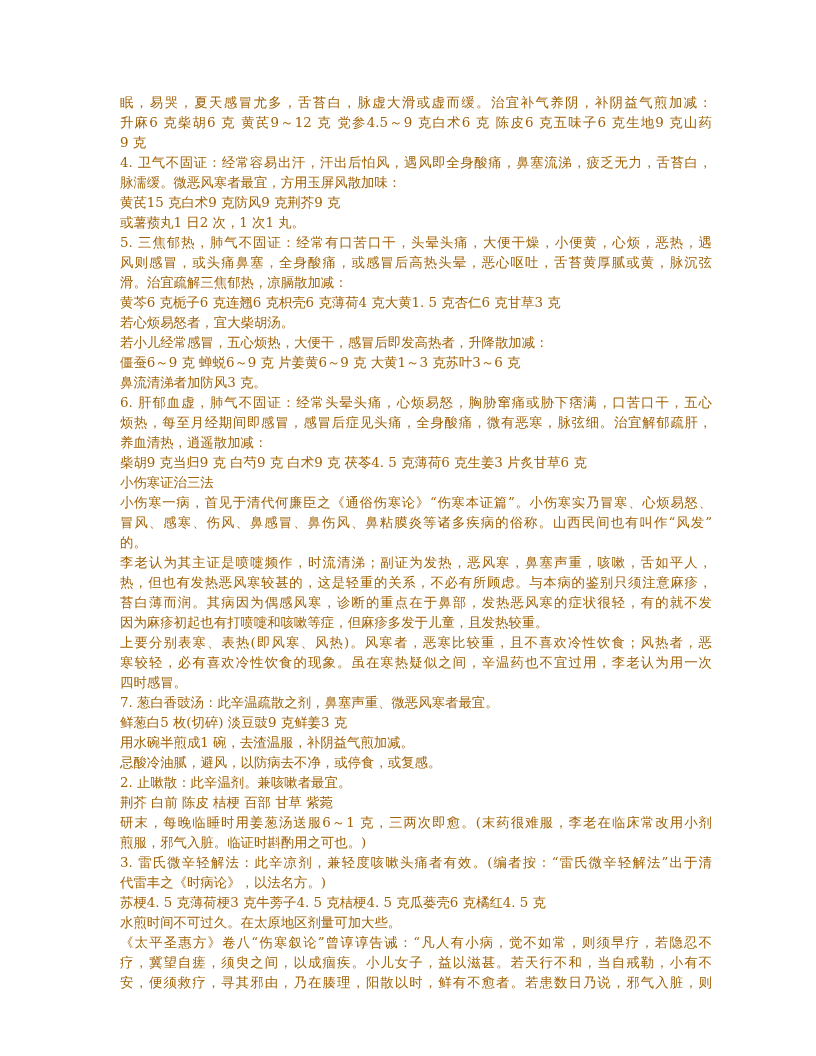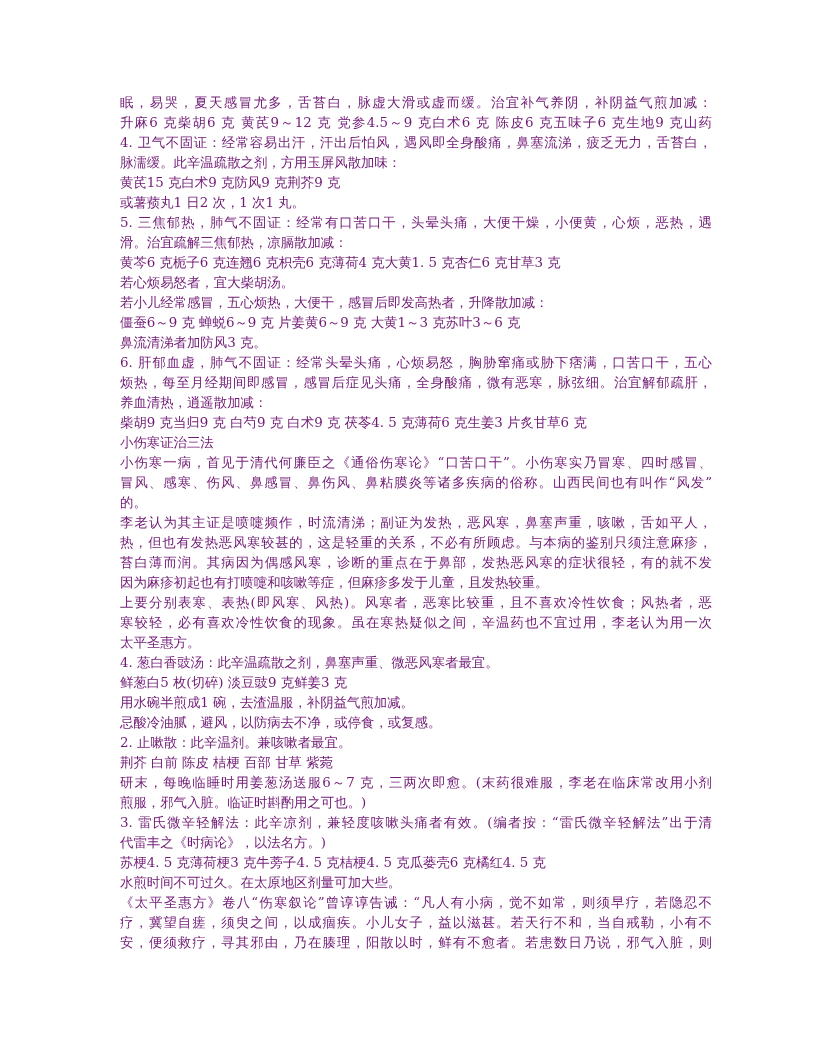--- a/index.html
+++ b/index.html
@@ -24,7 +24,7 @@
       line-height: 20px;
       font-family: "DejaVu Serif", "Liberation Serif", serif;
       font-size: 13.4px;
-      color: #701a75;
+      color: #a16207;
       white-space: nowrap;
       letter-spacing: 0px;
     }

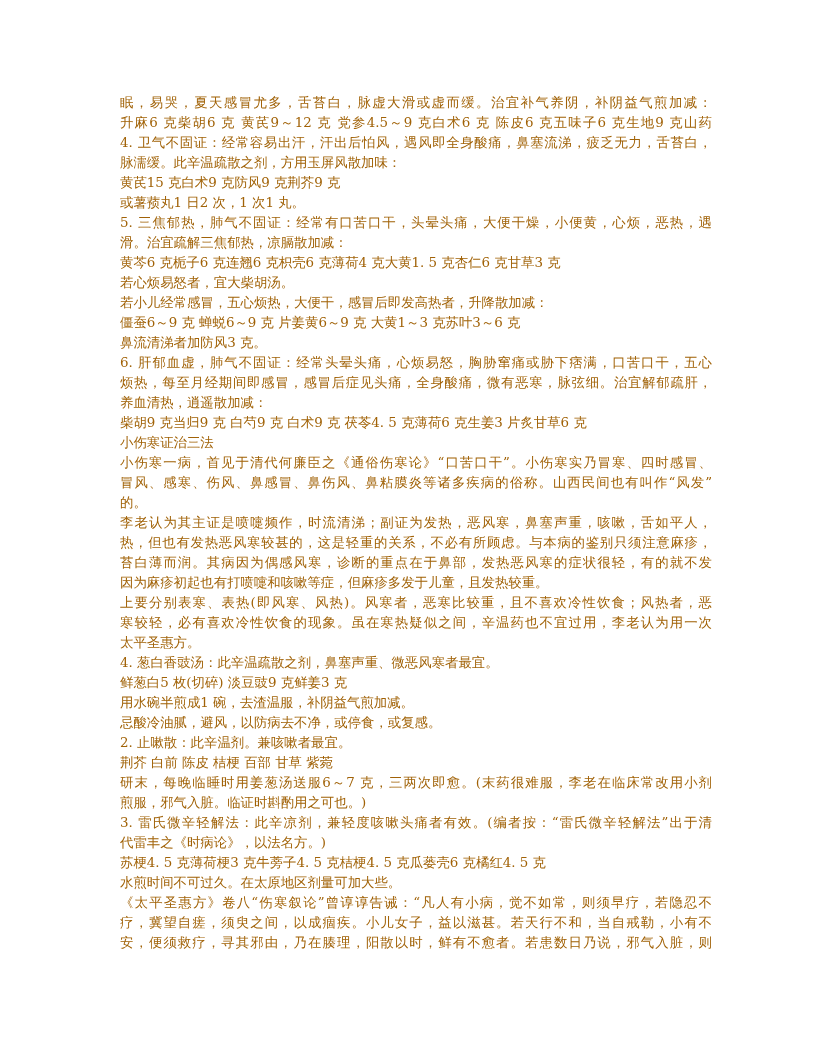--- a/index.html
+++ b/index.html
@@ -39,6 +39,7 @@
 <div class="page" id="page">
     <div class="line justify">眠，易哭，夏天感冒尤多，舌苔白，脉虚大滑或虚而缓。治宜补气养阴，补阴益气煎加减：</div>
     <div class="line justify">升麻6 克柴胡6 克 黄芪9～12 克 党参4.5～9 克白术6 克 陈皮6 克五味子6 克生地9 克山药</div>
+    <div class="line">9 克</div>
     <div class="line justify">4. 卫气不固证：经常容易出汗，汗出后怕风，遇风即全身酸痛，鼻塞流涕，疲乏无力，舌苔白，</div>
     <div class="line">脉濡缓。此辛温疏散之剂，方用玉屏风散加味：</div>
     <div class="line">黄芪15 克白术9 克防风9 克荆芥9 克</div>

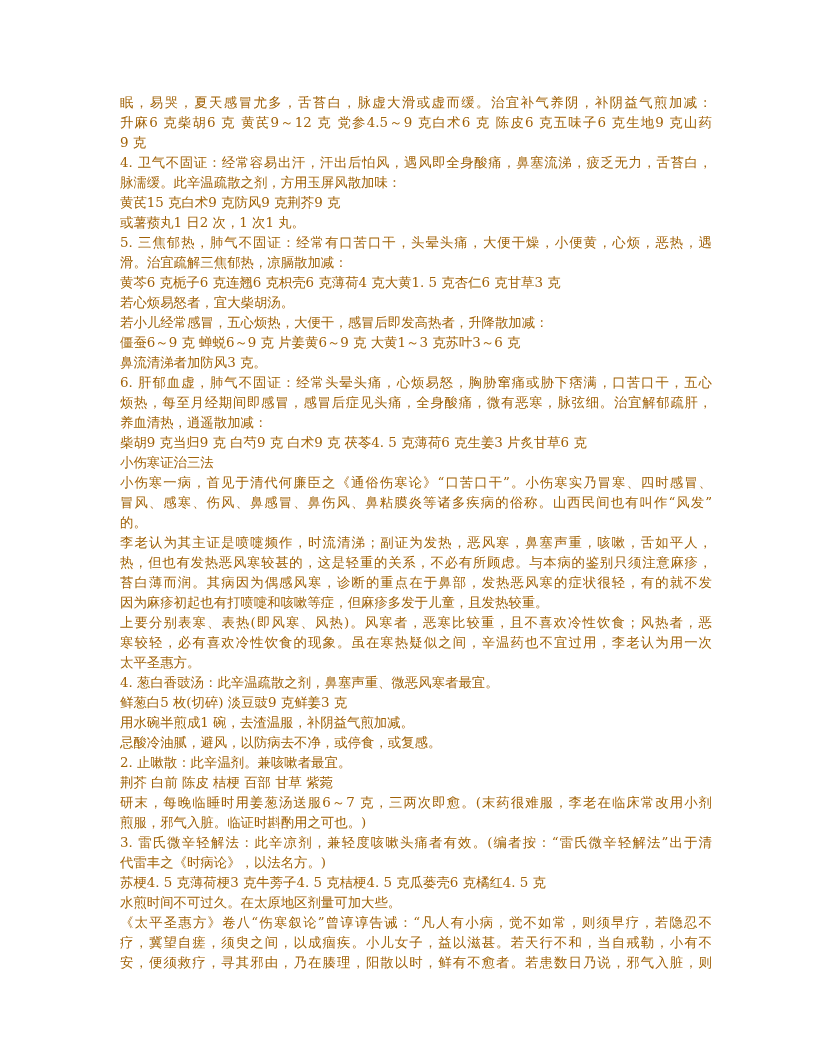--- a/index.html
+++ b/index.html
@@ -41,7 +41,7 @@
     <div class="line justify">升麻6 克柴胡6 克 黄芪9～12 克 党参4.5～9 克白术6 克 陈皮6 克五味子6 克生地9 克山药</div>
     <div class="line">9 克</div>
     <div class="line justify">4. 卫气不固证：经常容易出汗，汗出后怕风，遇风即全身酸痛，鼻塞流涕，疲乏无力，舌苔白，</div>
-    <div class="line">脉濡缓。此辛温疏散之剂，方用玉屏风散加味：</div>
+    <div class="line">脉濡缓。微恶风寒者最宜，方用玉屏风散加味：</div>
     <div class="line">黄芪15 克白术9 克防风9 克荆芥9 克</div>
     <div class="line">或薯蓣丸1 日2 次，1 次1 丸。</div>
     <div class="line justify">5. 三焦郁热，肺气不固证：经常有口苦口干，头晕头痛，大便干燥，小便黄，心烦，恶热，遇</div>

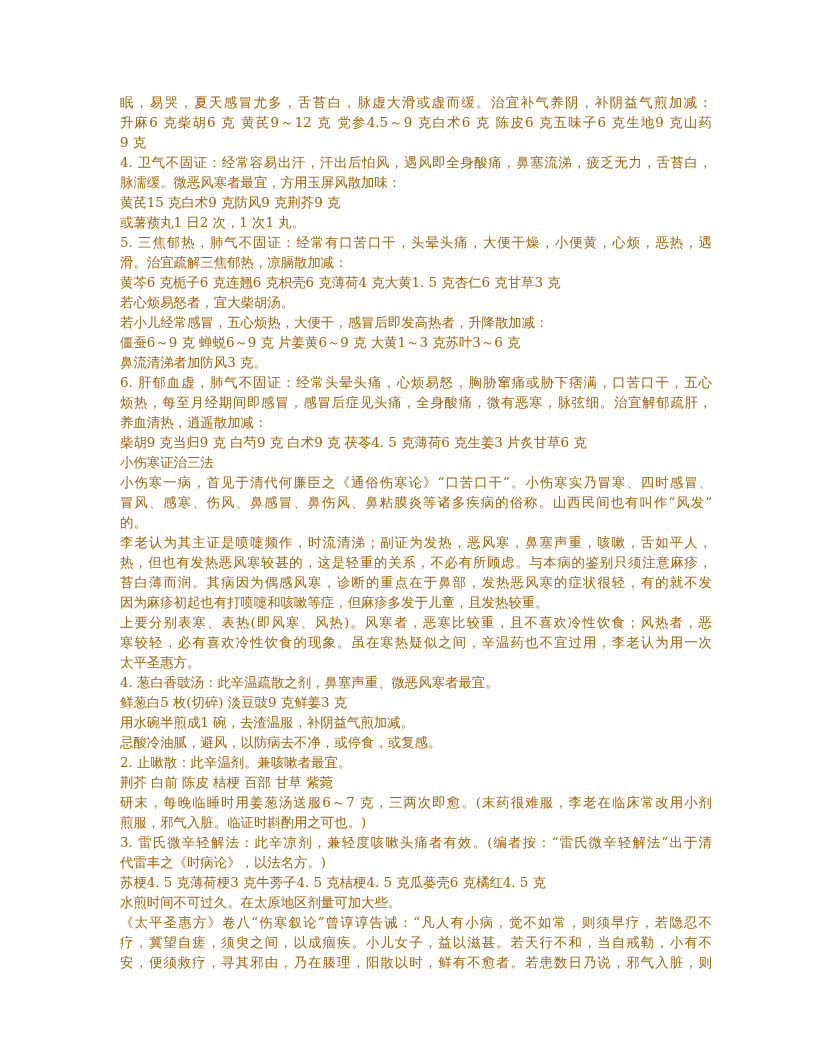--- a/index.html
+++ b/index.html
@@ -45,6 +45,7 @@
     <div class="line">黄芪15 克白术9 克防风9 克荆芥9 克</div>
     <div class="line">或薯蓣丸1 日2 次，1 次1 丸。</div>
     <div class="line justify">5. 三焦郁热，肺气不固证：经常有口苦口干，头晕头痛，大便干燥，小便黄，心烦，恶热，遇</div>
+    <div class="line justify">风则感冒，或头痛鼻塞，全身酸痛，或感冒后高热头晕，恶心呕吐，舌苔黄厚腻或黄，脉沉弦</div>
     <div class="line">滑。治宜疏解三焦郁热，凉膈散加减：</div>
     <div class="line">黄芩6 克栀子6 克连翘6 克枳壳6 克薄荷4 克大黄1. 5 克杏仁6 克甘草3 克</div>
     <div class="line">若心烦易怒者，宜大柴胡汤。</div>

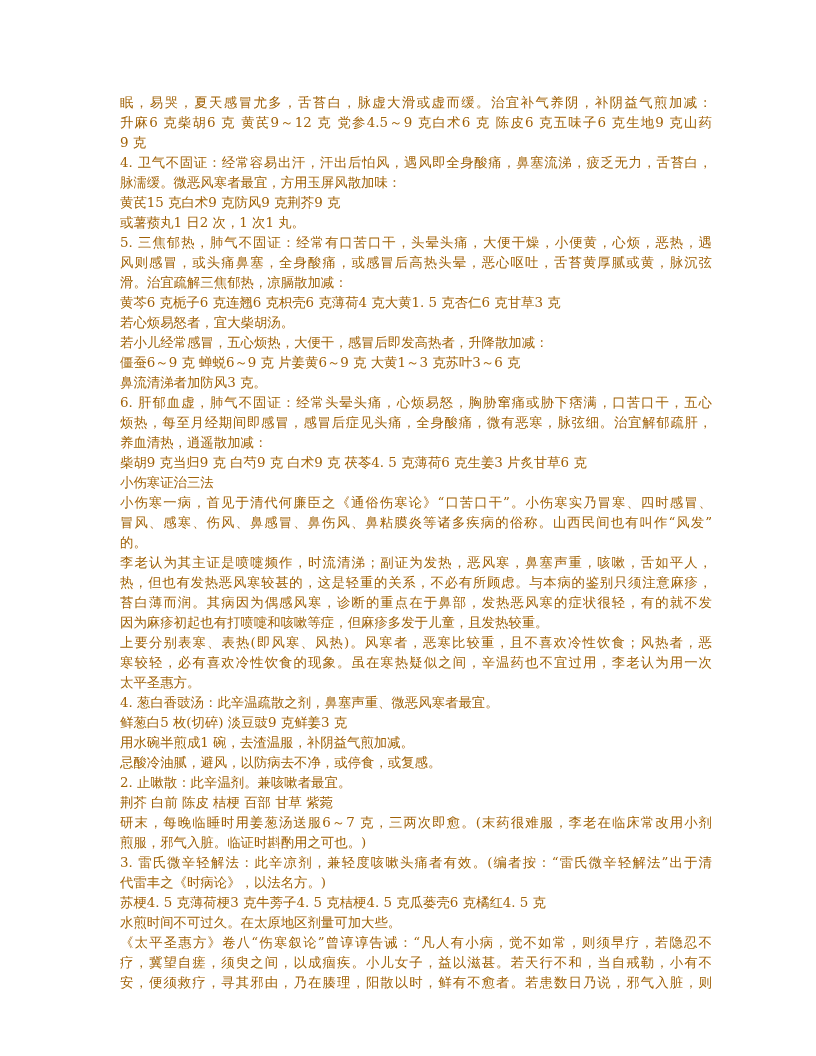--- a/index.html
+++ b/index.html
@@ -57,7 +57,7 @@
     <div class="line">养血清热，逍遥散加减：</div>
     <div class="line">柴胡9 克当归9 克 白芍9 克 白术9 克 茯苓4. 5 克薄荷6 克生姜3 片炙甘草6 克</div>
     <div class="line">小伤寒证治三法</div>
-    <div class="line justify">小伤寒一病，首见于清代何廉臣之《通俗伤寒论》“口苦口干”。小伤寒实乃冒寒、四时感冒、</div>
+    <div class="line justify">小伤寒一病，首见于清代何廉臣之《通俗伤寒论》“伤寒本证篇”。小伤寒实乃冒寒、心烦易怒、</div>
     <div class="line justify">冒风、感寒、伤风、鼻感冒、鼻伤风、鼻粘膜炎等诸多疾病的俗称。山西民间也有叫作“风发”</div>
     <div class="line">的。</div>
     <div class="line justify">李老认为其主证是喷嚏频作，时流清涕；副证为发热，恶风寒，鼻塞声重，咳嗽，舌如平人，</div>

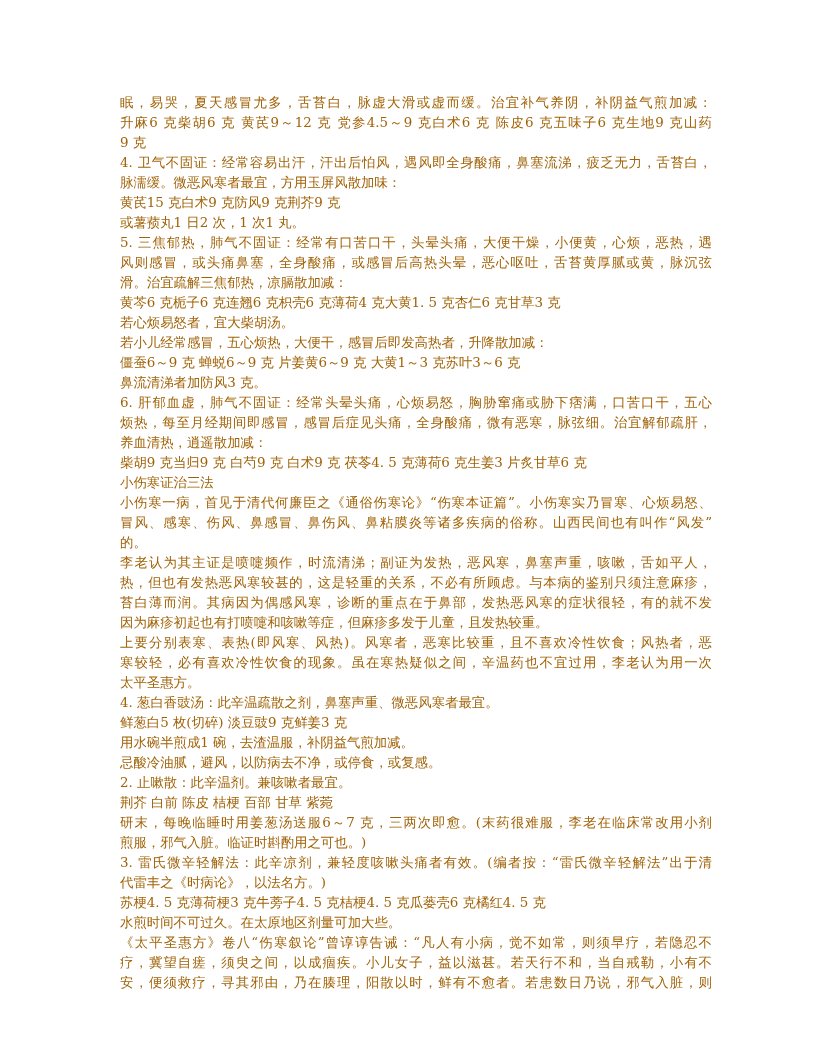--- a/index.html
+++ b/index.html
@@ -66,7 +66,7 @@
     <div class="line">因为麻疹初起也有打喷嚏和咳嗽等症，但麻疹多发于儿童，且发热较重。</div>
     <div class="line justify">上要分别表寒、表热(即风寒、风热)。风寒者，恶寒比较重，且不喜欢冷性饮食；风热者，恶</div>
     <div class="line justify">寒较轻，必有喜欢冷性饮食的现象。虽在寒热疑似之间，辛温药也不宜过用，李老认为用一次</div>
-    <div class="line">太平圣惠方。</div>
+    <div class="line">四时感冒。</div>
     <div class="line">4. 葱白香豉汤：此辛温疏散之剂，鼻塞声重、微恶风寒者最宜。</div>
     <div class="line">鲜葱白5 枚(切碎) 淡豆豉9 克鲜姜3 克</div>
     <div class="line">用水碗半煎成1 碗，去渣温服，补阴益气煎加减。</div>

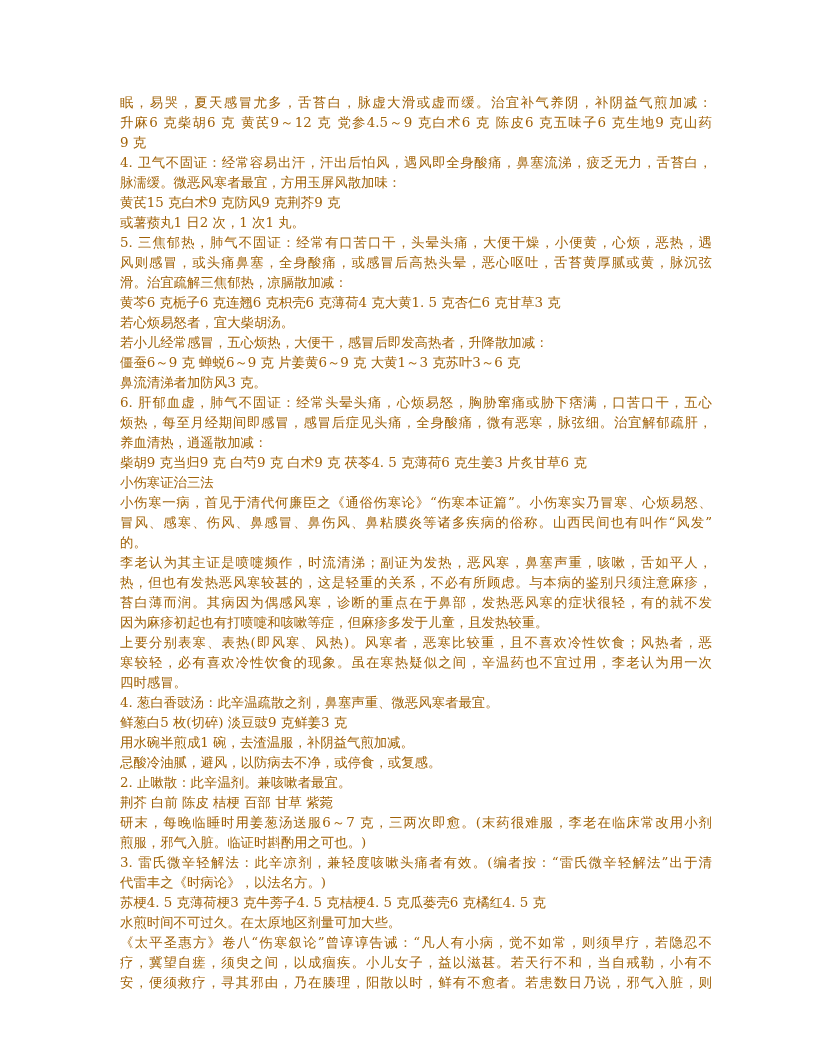--- a/index.html
+++ b/index.html
@@ -67,7 +67,7 @@
     <div class="line justify">上要分别表寒、表热(即风寒、风热)。风寒者，恶寒比较重，且不喜欢冷性饮食；风热者，恶</div>
     <div class="line justify">寒较轻，必有喜欢冷性饮食的现象。虽在寒热疑似之间，辛温药也不宜过用，李老认为用一次</div>
     <div class="line">四时感冒。</div>
-    <div class="line">4. 葱白香豉汤：此辛温疏散之剂，鼻塞声重、微恶风寒者最宜。</div>
+    <div class="line">7. 葱白香豉汤：此辛温疏散之剂，鼻塞声重、微恶风寒者最宜。</div>
     <div class="line">鲜葱白5 枚(切碎) 淡豆豉9 克鲜姜3 克</div>
     <div class="line">用水碗半煎成1 碗，去渣温服，补阴益气煎加减。</div>
     <div class="line">忌酸冷油腻，避风，以防病去不净，或停食，或复感。</div>

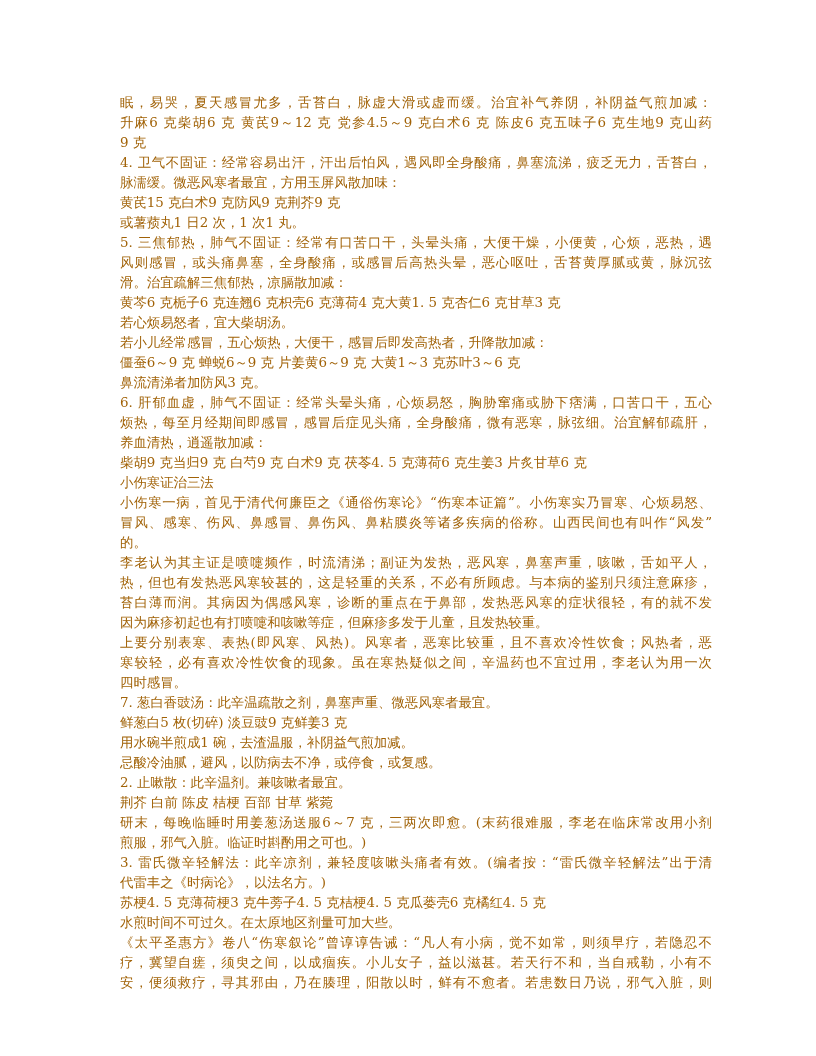--- a/index.html
+++ b/index.html
@@ -73,7 +73,7 @@
     <div class="line">忌酸冷油腻，避风，以防病去不净，或停食，或复感。</div>
     <div class="line">2. 止嗽散：此辛温剂。兼咳嗽者最宜。</div>
     <div class="line">荆芥 白前 陈皮 桔梗 百部 甘草 紫菀</div>
-    <div class="line justify">研末，每晚临睡时用姜葱汤送服6～7 克，三两次即愈。(末药很难服，李老在临床常改用小剂</div>
+    <div class="line justify">研末，每晚临睡时用姜葱汤送服6～1 克，三两次即愈。(末药很难服，李老在临床常改用小剂</div>
     <div class="line">煎服，邪气入脏。临证时斟酌用之可也。)</div>
     <div class="line justify">3. 雷氏微辛轻解法：此辛凉剂，兼轻度咳嗽头痛者有效。(编者按：“雷氏微辛轻解法”出于清</div>
     <div class="line">代雷丰之《时病论》，以法名方。)</div>

